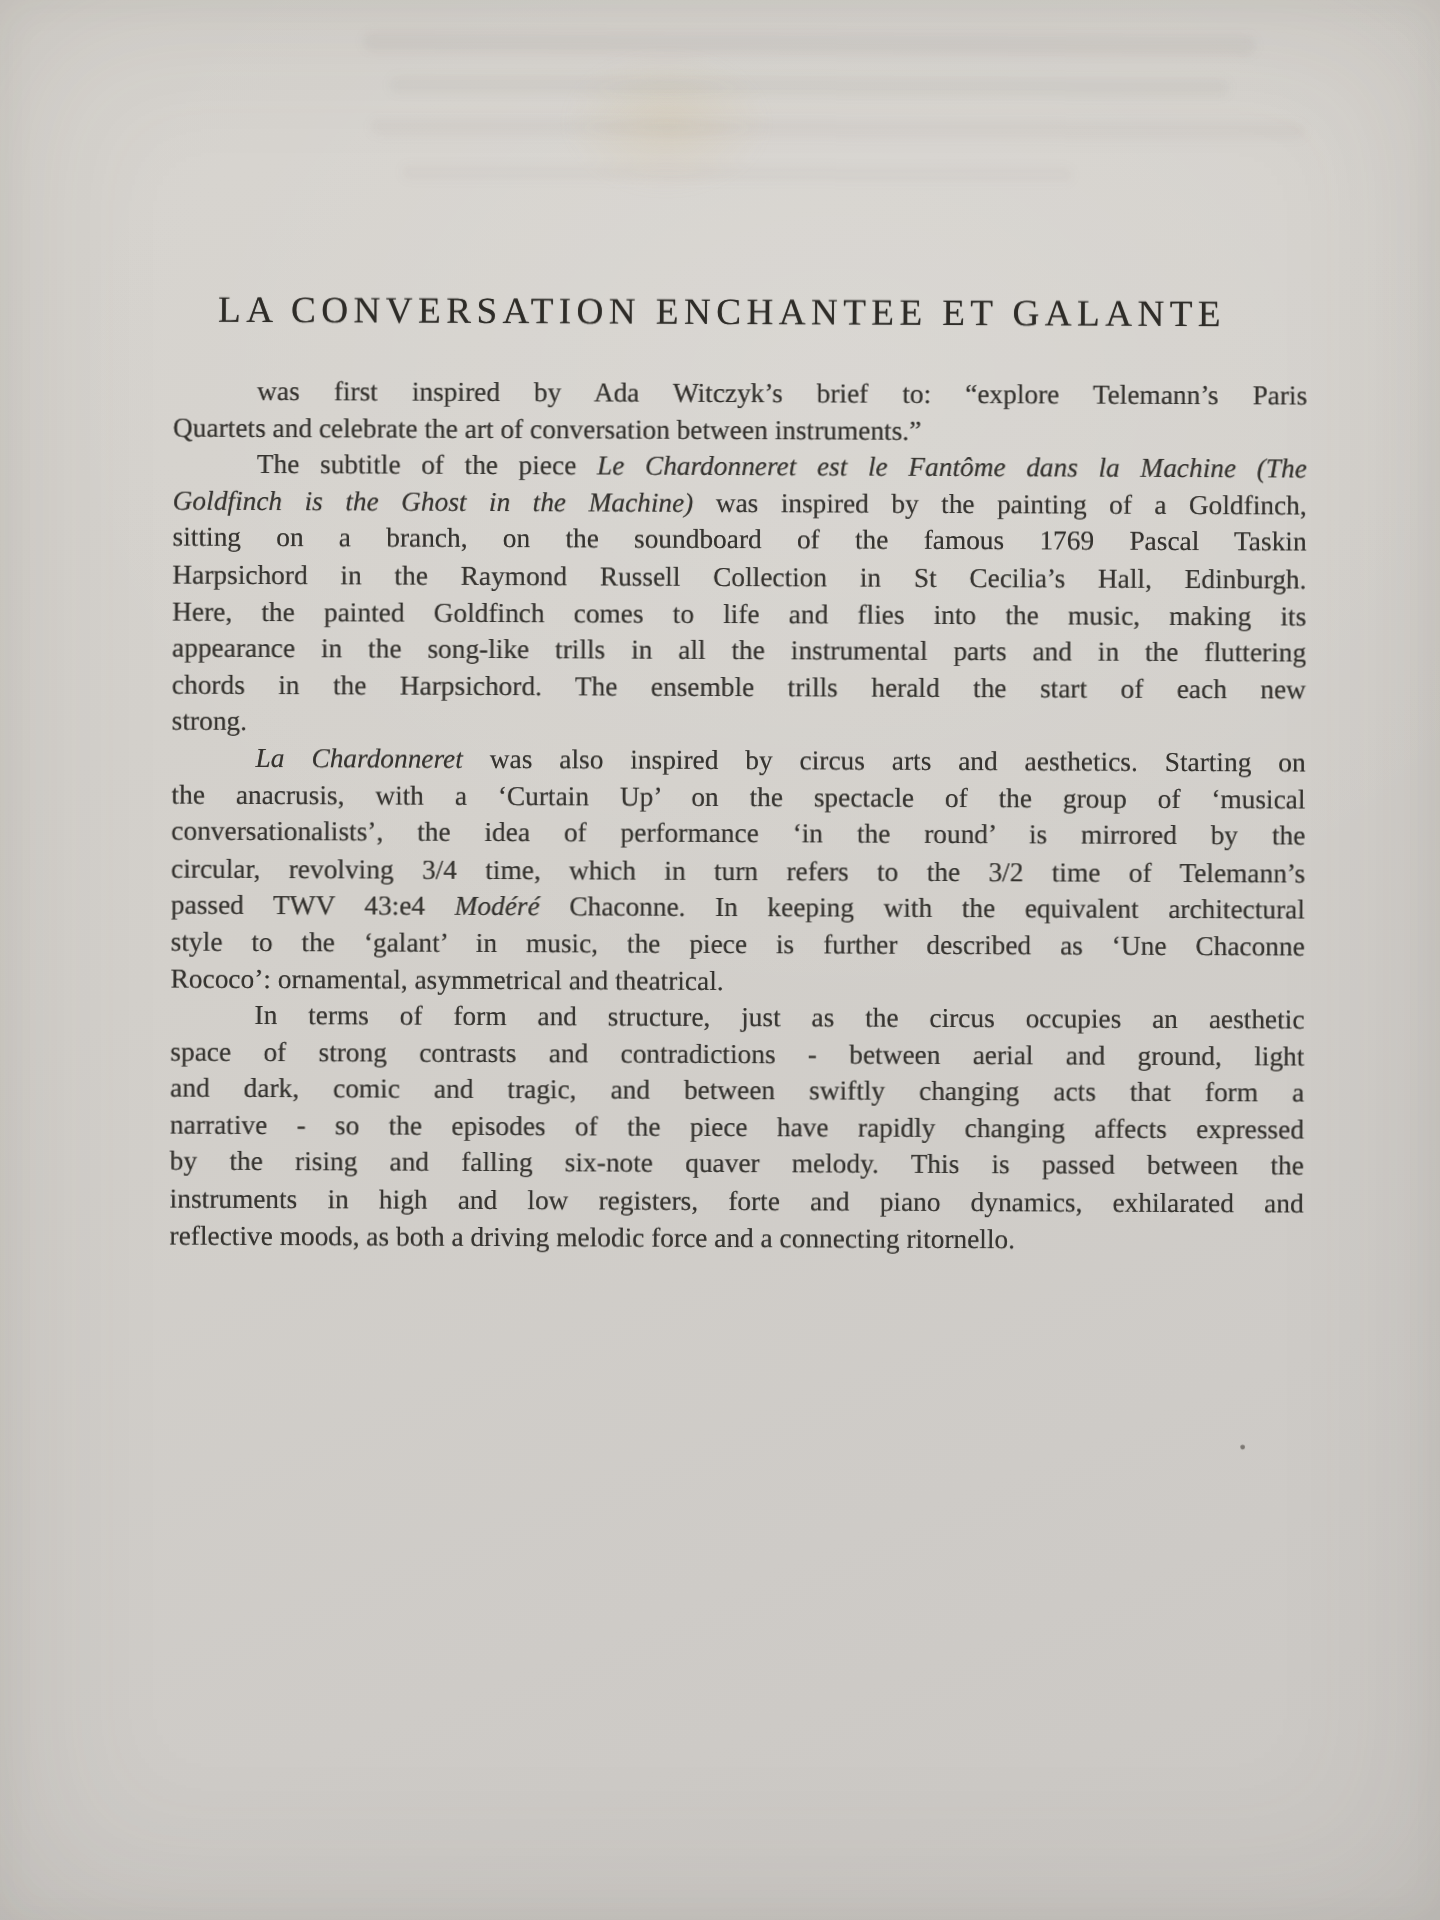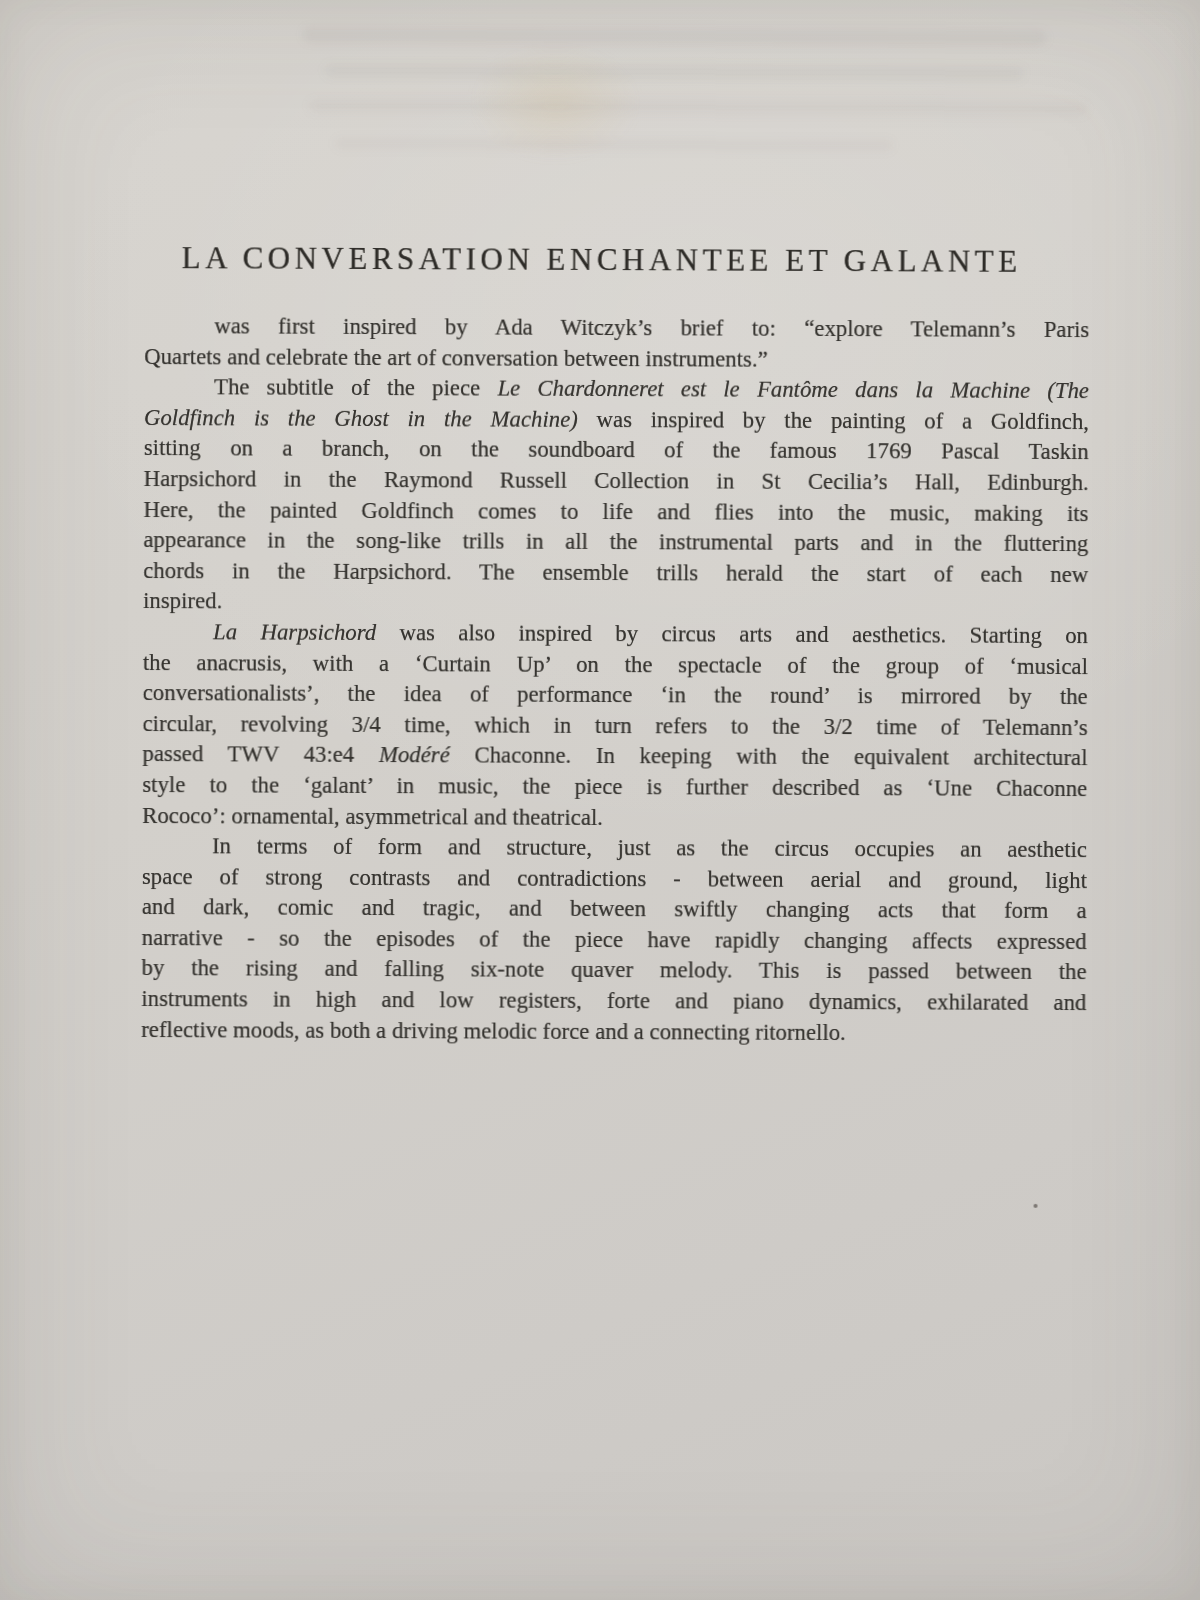--- a/index.html
+++ b/index.html
@@ -100,7 +100,7 @@
         <div class="line"><span>Here, the painted Goldfinch comes to life and flies into the music, making its</span></div>
         <div class="line"><span>appearance in the song-like trills in all the instrumental parts and in the fluttering</span></div>
         <div class="line"><span>chords in the Harpsichord. The ensemble trills herald the start of each new</span></div>
-        <div class="line pl"><span>inspired.</span></div>
+        <div class="line pl"><span>strong.</span></div>
         <div class="line ind"><i>La Harpsichord</i><span> was also inspired by circus arts and aesthetics. Starting on</span></div>
         <div class="line"><span>the anacrusis, with a ‘Curtain Up’ on the spectacle of the group of ‘musical</span></div>
         <div class="line"><span>conversationalists’, the idea of performance ‘in the round’ is mirrored by the</span></div>

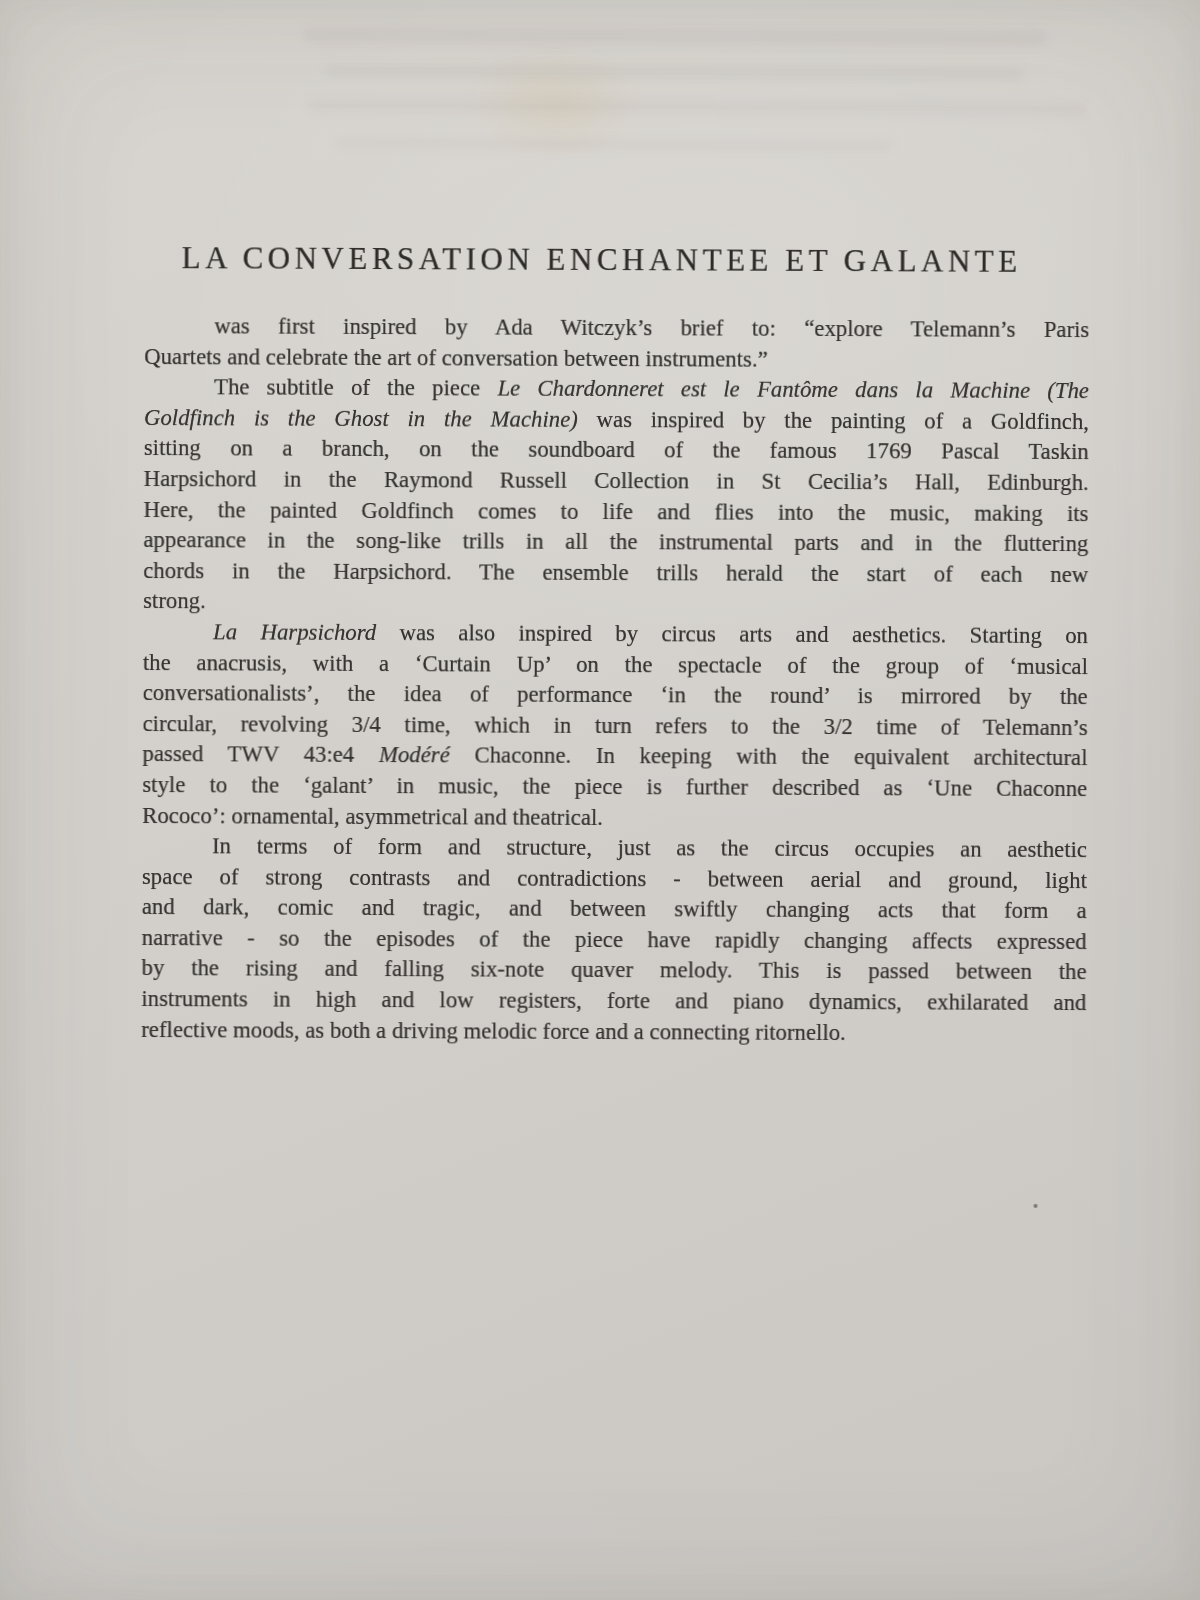--- a/index.html
+++ b/index.html
@@ -101,7 +101,7 @@
         <div class="line"><span>appearance in the song-like trills in all the instrumental parts and in the fluttering</span></div>
         <div class="line"><span>chords in the Harpsichord. The ensemble trills herald the start of each new</span></div>
         <div class="line pl"><span>strong.</span></div>
-        <div class="line ind"><i>La Harpsichord</i><span> was also inspired by circus arts and aesthetics. Starting on</span></div>
+        <div class="line ind"><i>La Chardonneret</i><span> was also inspired by circus arts and aesthetics. Starting on</span></div>
         <div class="line"><span>the anacrusis, with a ‘Curtain Up’ on the spectacle of the group of ‘musical</span></div>
         <div class="line"><span>conversationalists’, the idea of performance ‘in the round’ is mirrored by the</span></div>
         <div class="line"><span>circular, revolving 3/4 time, which in turn refers to the 3/2 time of Telemann’s</span></div>

